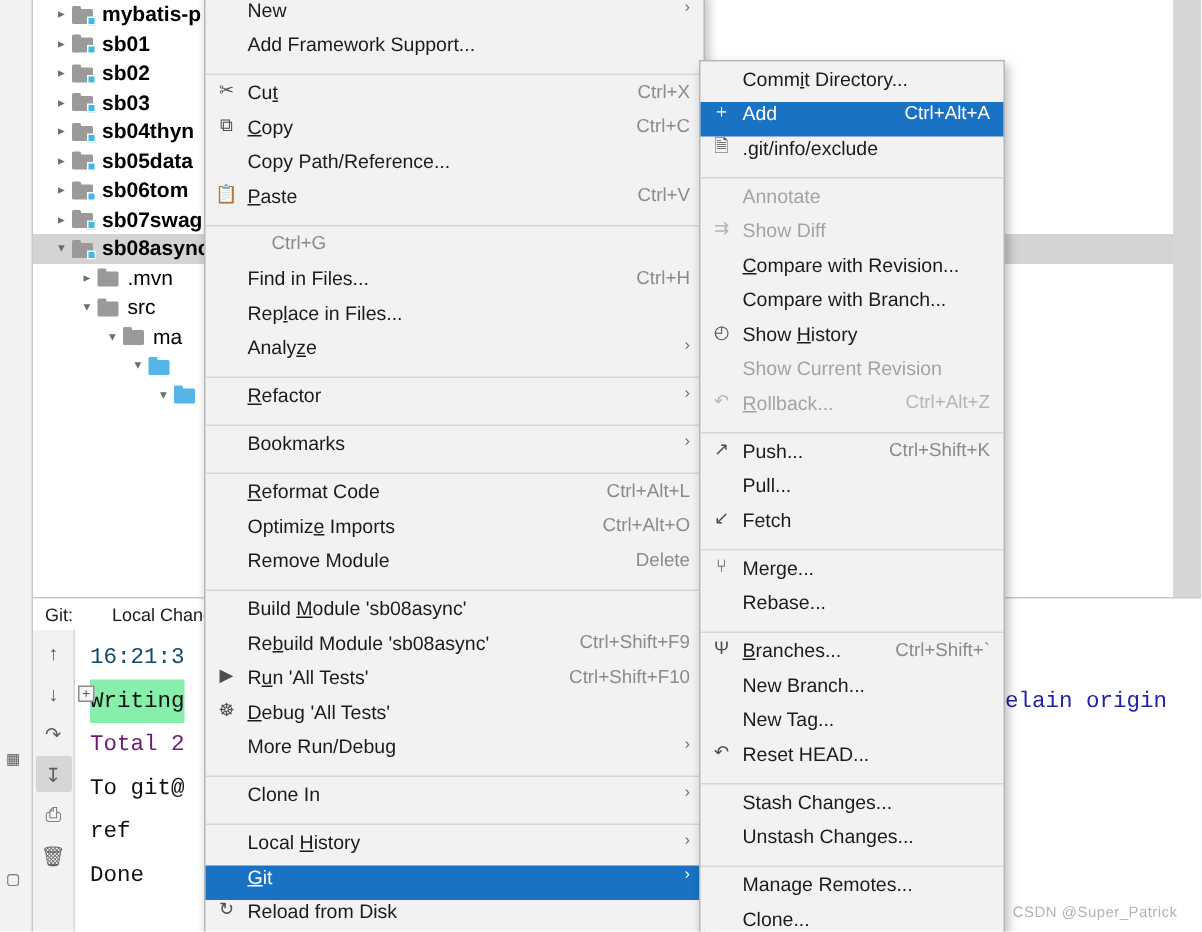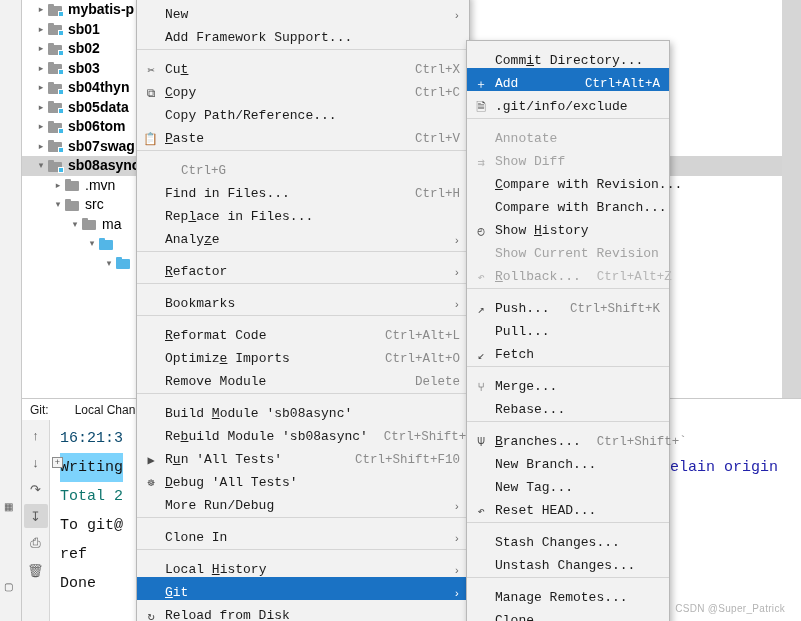--- a/index.html
+++ b/index.html
@@ -132,10 +132,9 @@
   .menu.ctx-main { left: 136px; top: -6px; width: 334px; }
   .menu.ctx-git  { left: 466px; top: 8px;  width: 204px; margin-top: 32px; }
   .mi {
-    position: relative; display: flex; align-items: flex-end;
+    position: relative; display: flex; align-items: flex-start;
     height: 23px; padding: 0 9px 0 0; font-size: 13px; color: #1b1b1b;
     white-space: nowrap;
-    font-family: Liberation Mono, monospace;
   }
   .mi .ico {
     width: 28px; flex: 0 0 28px; text-align: center;

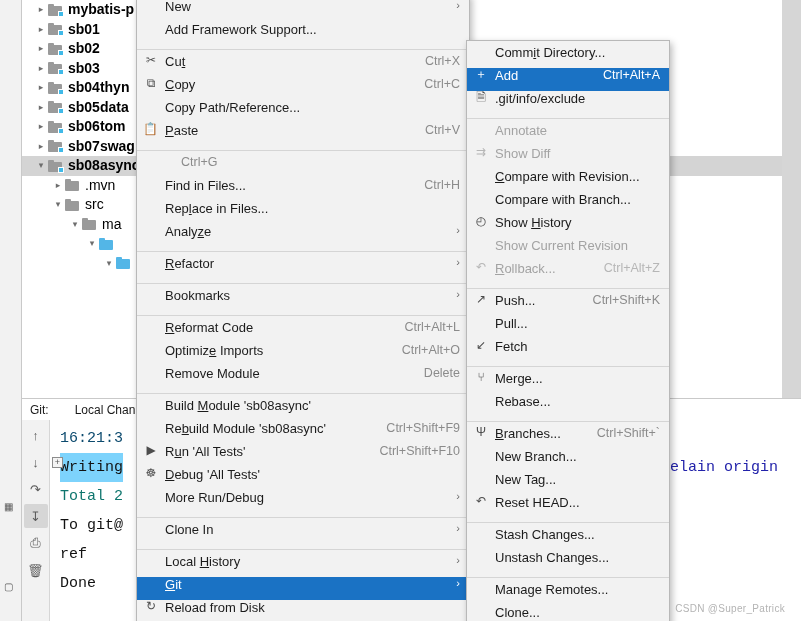--- a/index.html
+++ b/index.html
@@ -107,7 +107,7 @@
     overflow: hidden;
   }
   .c-time { color: #0c4a6e; }
-  .c-green-bg { background: #7dd3fc; display: inline-block; }
+  .c-green-bg { background: #86efac; display: inline-block; }
   .c-red { color: #0f766e; }
   .c-blue { color: #2222aa; }
   .c-black { color: #111111; }

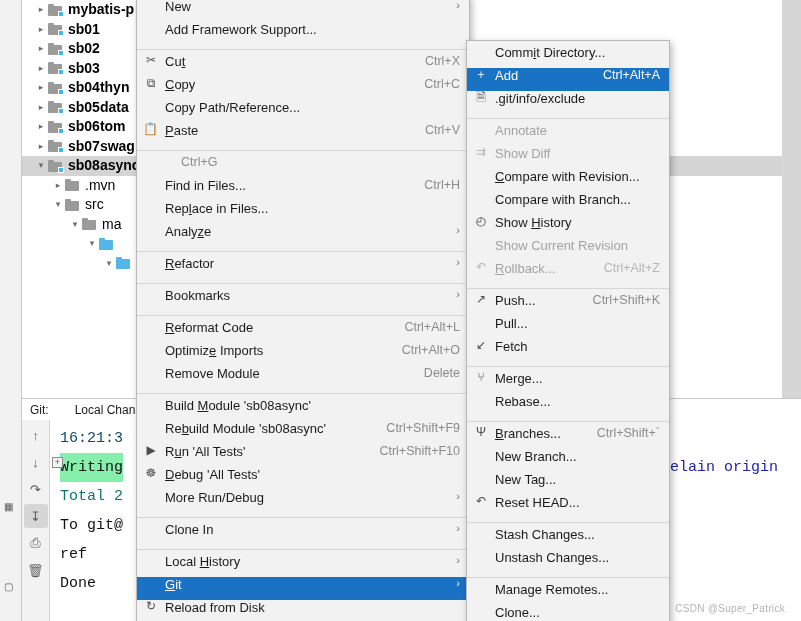--- a/index.html
+++ b/index.html
@@ -108,7 +108,7 @@
   }
   .c-time { color: #0c4a6e; }
   .c-green-bg { background: #86efac; display: inline-block; }
-  .c-red { color: #0f766e; }
+  .c-red { color: #701a75; }
   .c-blue { color: #2222aa; }
   .c-black { color: #111111; }
   .fold-marker {

